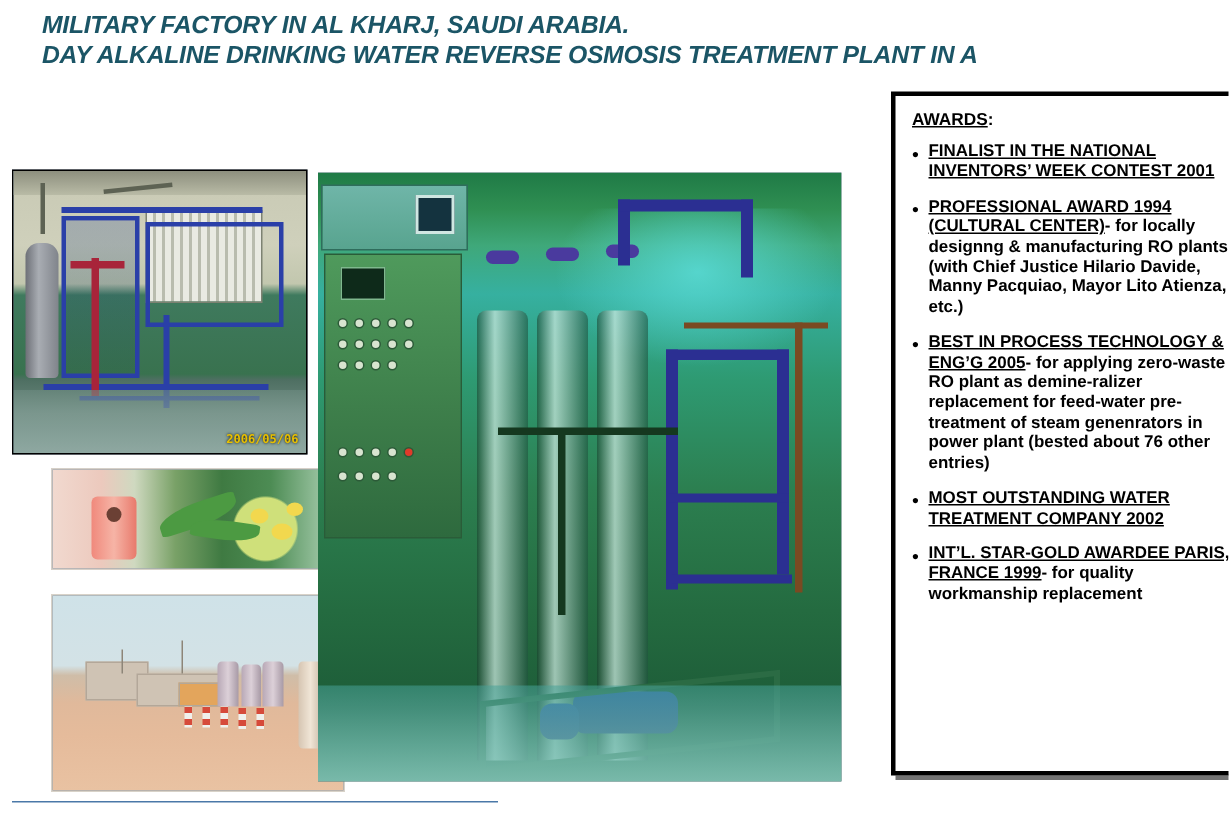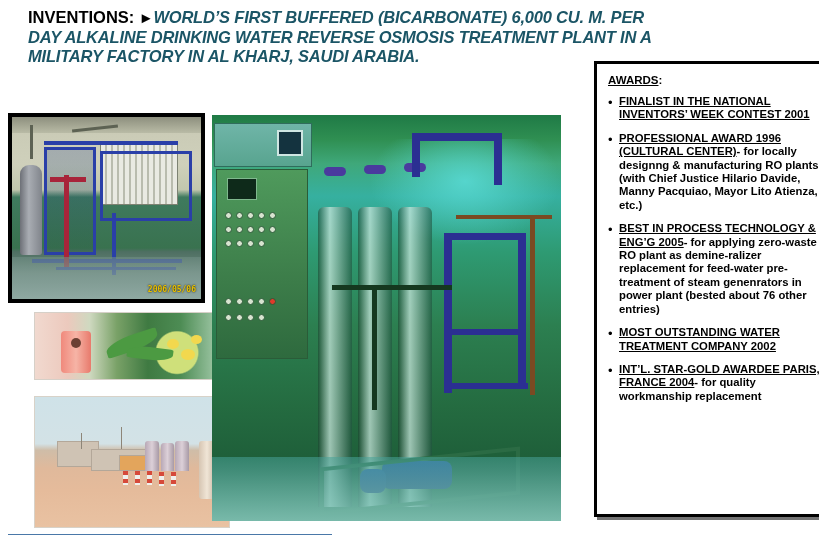--- a/index.html
+++ b/index.html
@@ -279,10 +279,6 @@
 
 <div id="heading-block">
 
-  <div class="head-line" id="head-line-1">
-    <span class="lbl">INVENTIONS:</span>
-    <span class="tri">►</span><span>WORLD’S FIRST  BUFFERED (BICARBONATE) 6,000 CU. M. PER</span>
-  </div>
 
   <div class="head-line" id="head-line-2">DAY ALKALINE DRINKING WATER REVERSE OSMOSIS TREATMENT PLANT IN A</div>
 

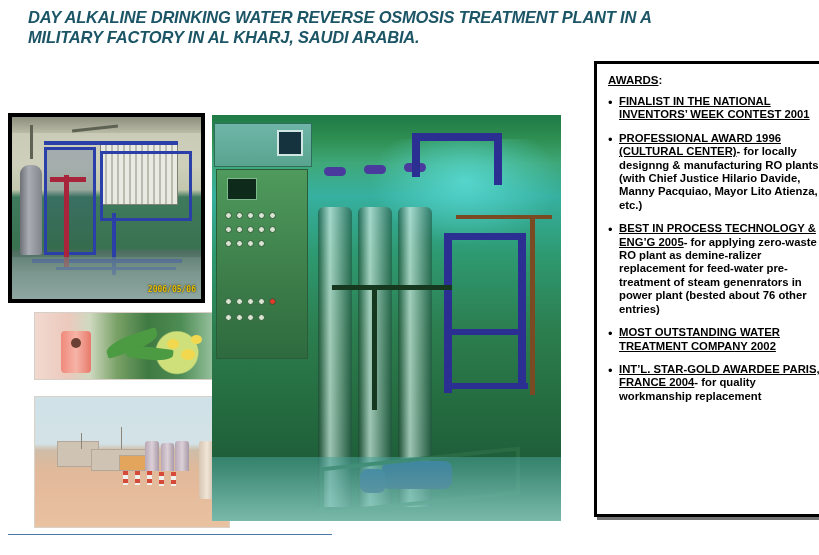--- a/index.html
+++ b/index.html
@@ -280,9 +280,9 @@
 <div id="heading-block">
 
 
+  <div class="head-line" id="head-line-3">MILITARY FACTORY IN AL KHARJ, SAUDI ARABIA.</div>
+
   <div class="head-line" id="head-line-2">DAY ALKALINE DRINKING WATER REVERSE OSMOSIS TREATMENT PLANT IN A</div>
-
-  <div class="head-line" id="head-line-3">MILITARY FACTORY IN AL KHARJ, SAUDI ARABIA.</div>
 
 </div>
 

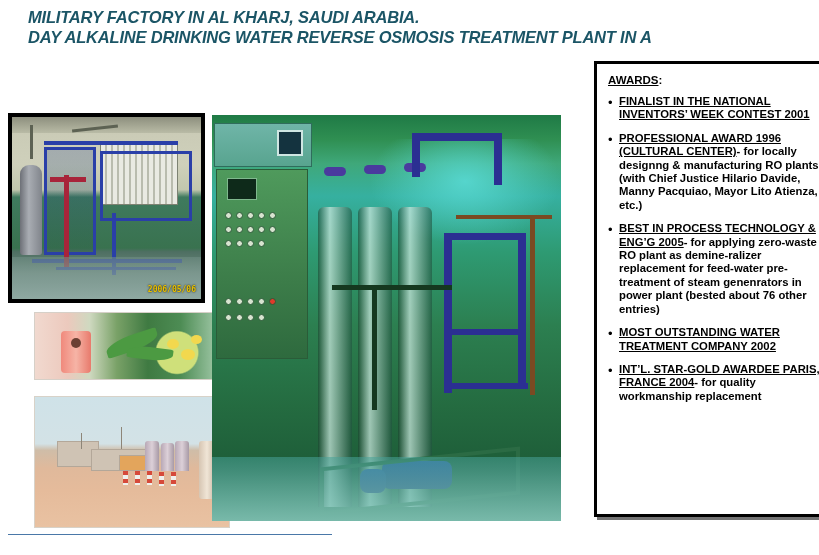--- a/index.html
+++ b/index.html
@@ -422,7 +422,7 @@
       </div>
       <div class="award-item">
         <div class="award-bullet">•</div>
-        <div class="award-text"><span class="hl">PROFESSIONAL AWARD 1996 (CULTURAL CENTER)</span><span class="rest">- for locally designng &amp; manufacturing RO plants (with Chief Justice Hilario Davide, Manny Pacquiao, Mayor Lito Atienza, etc.)</span></div>
+        <div class="award-text"><span class="hl">PROFESSIONAL AWARD 1994 (CULTURAL CENTER)</span><span class="rest">- for locally designng &amp; manufacturing RO plants (with Chief Justice Hilario Davide, Manny Pacquiao, Mayor Lito Atienza, etc.)</span></div>
       </div>
       <div class="award-item">
         <div class="award-bullet">•</div>

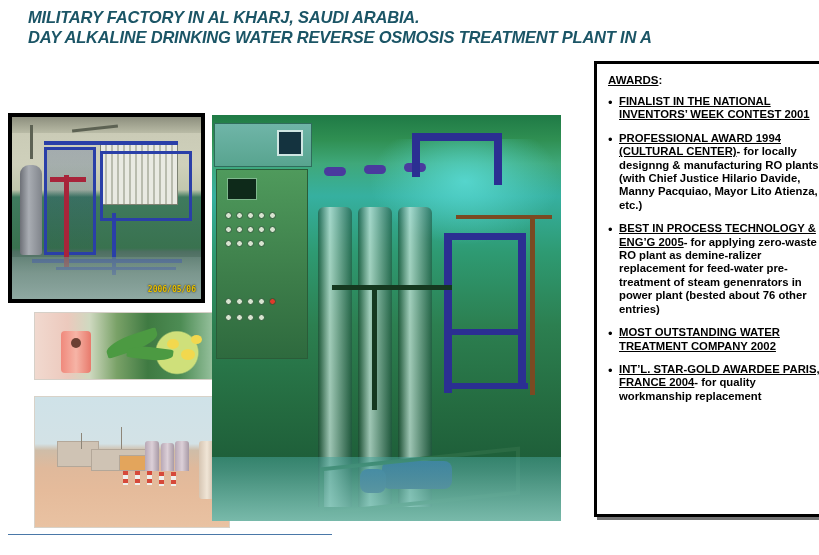--- a/index.html
+++ b/index.html
@@ -57,7 +57,7 @@
 
   
   #photo-ro-plant { left: 8px; top: 113px; width: 197px; height: 190px;
-    border: 4px solid #000000; }
+    border: 1px solid #000000; }
   #photo-ro-plant .bg {
     position: absolute; inset: 0;
     background:

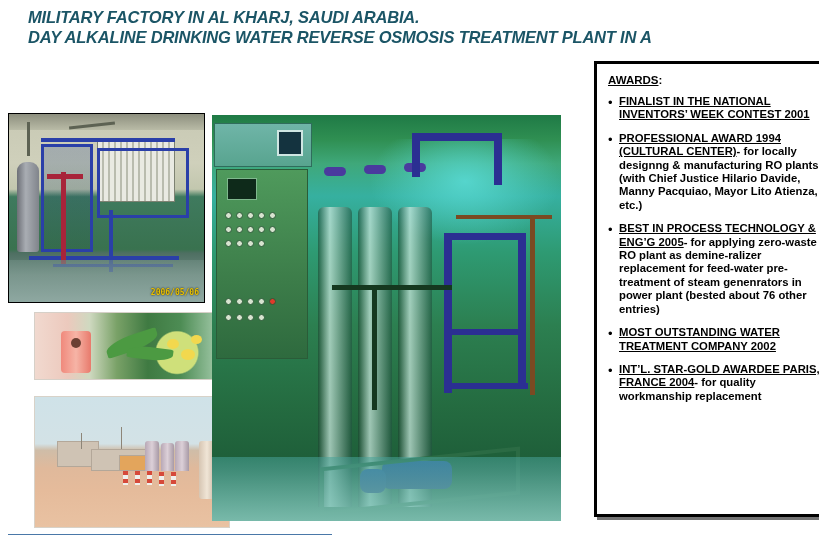--- a/index.html
+++ b/index.html
@@ -434,7 +434,7 @@
       </div>
       <div class="award-item">
         <div class="award-bullet">•</div>
-        <div class="award-text"><span class="hl">INT’L. STAR-GOLD AWARDEE PARIS, FRANCE 2004</span><span class="rest">- for quality workmanship replacement</span></div>
+        <div class="award-text"><span class="hl">INT’L. STAR-GOLD AWARDEE PARIS, FRANCE 1999</span><span class="rest">- for quality workmanship replacement</span></div>
       </div>
     </div>
 </div>

